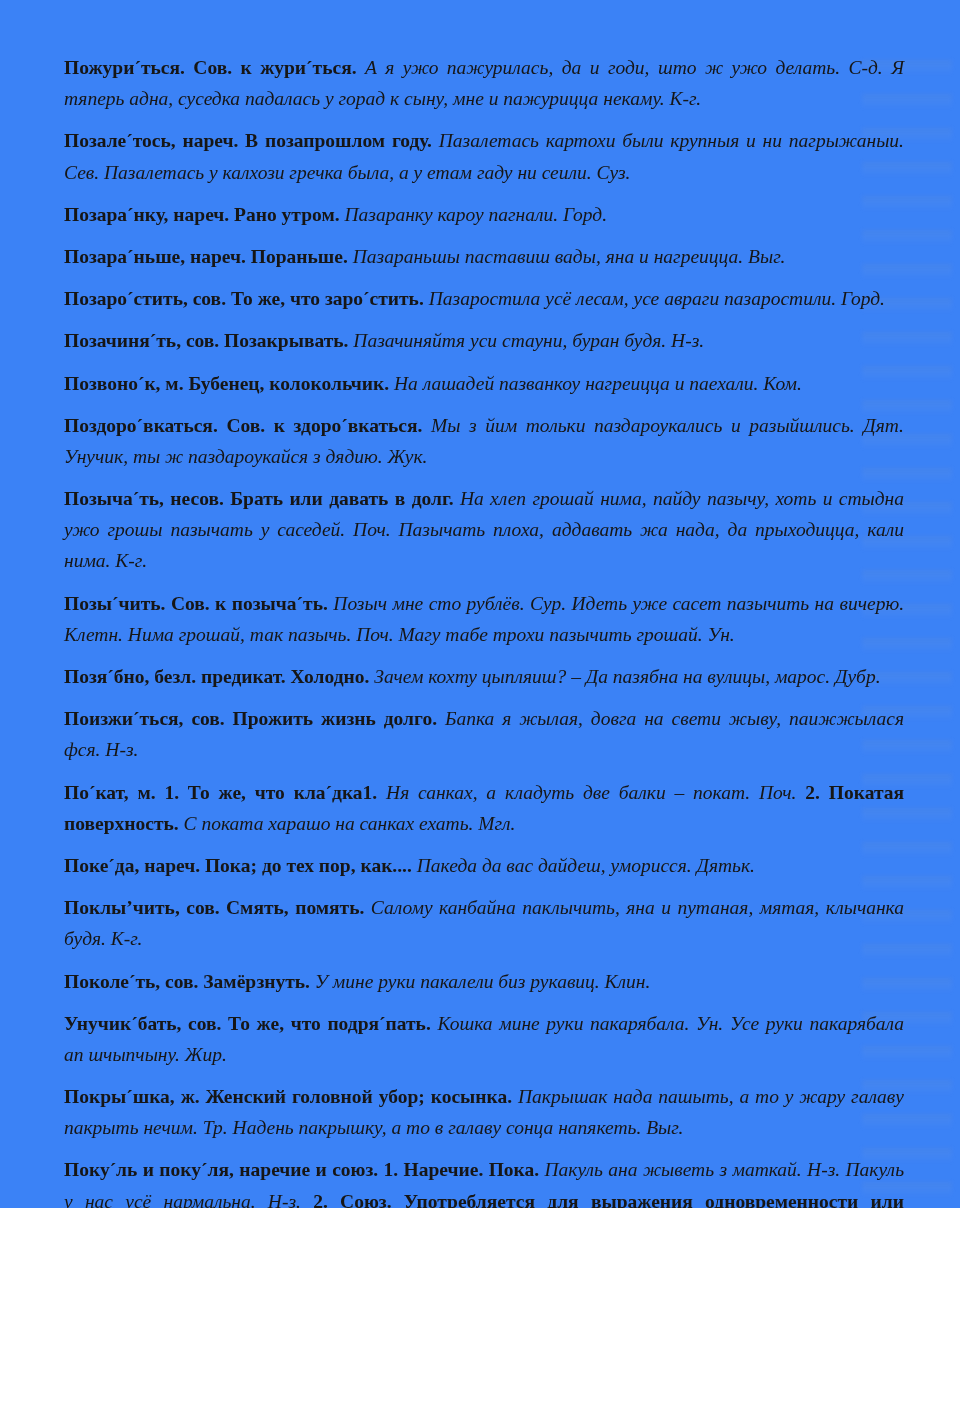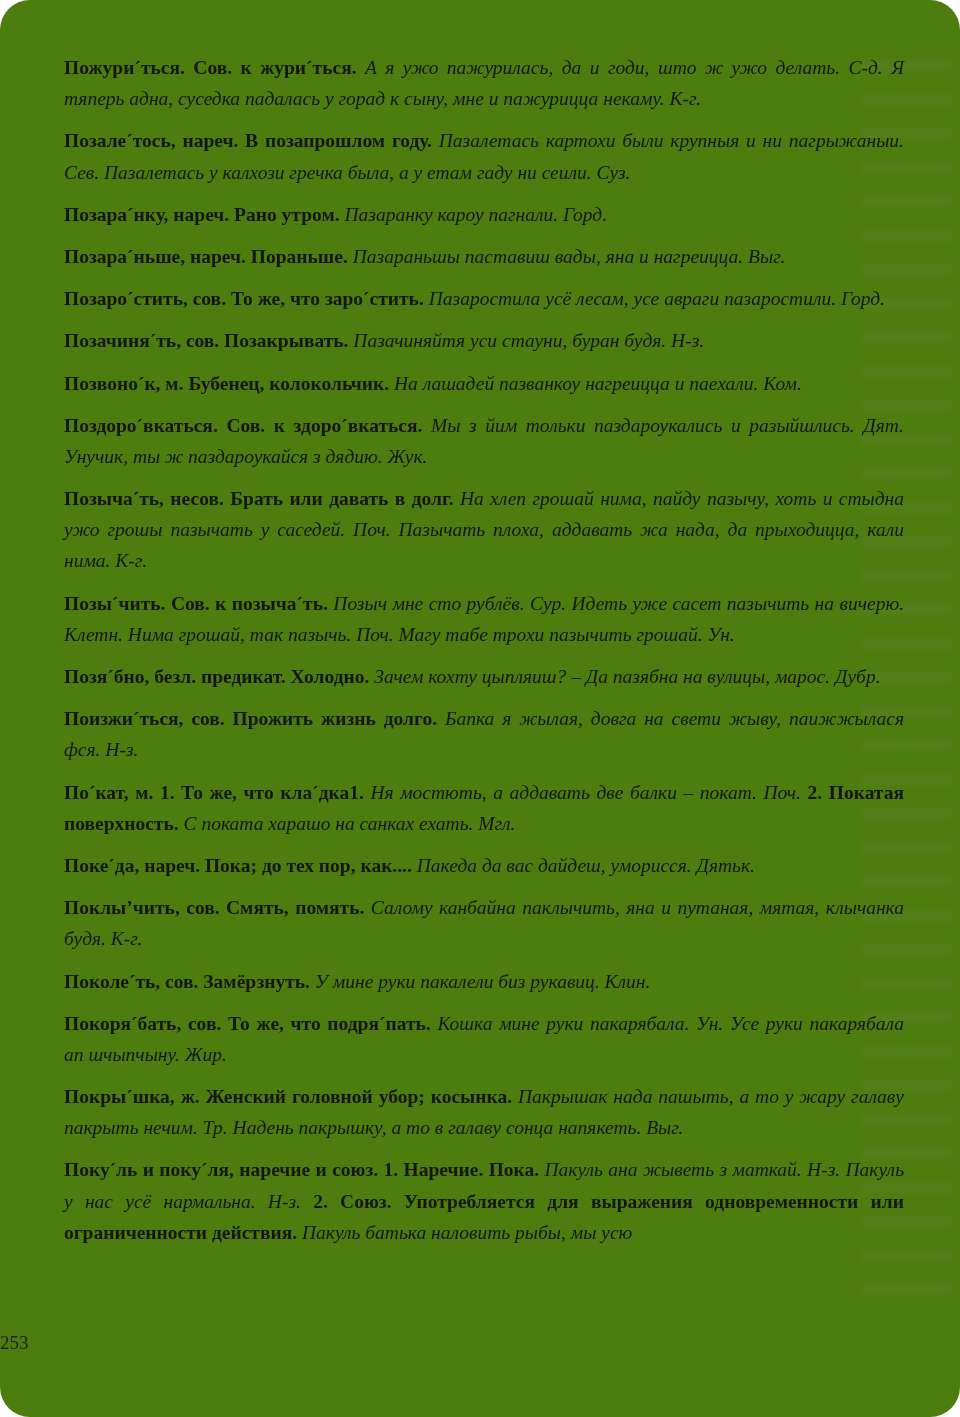--- a/index.html
+++ b/index.html
@@ -11,11 +11,10 @@
   .page {
     position: relative;
     width: 960px;
-    height: 1417px;
-    background: #4d7c0f;
+    height: 1208px;
+    background: #3b82f6;
     color: #151515;
     overflow: hidden;
-    border-radius: 30px;
   }
   .text-block {
     position: absolute;

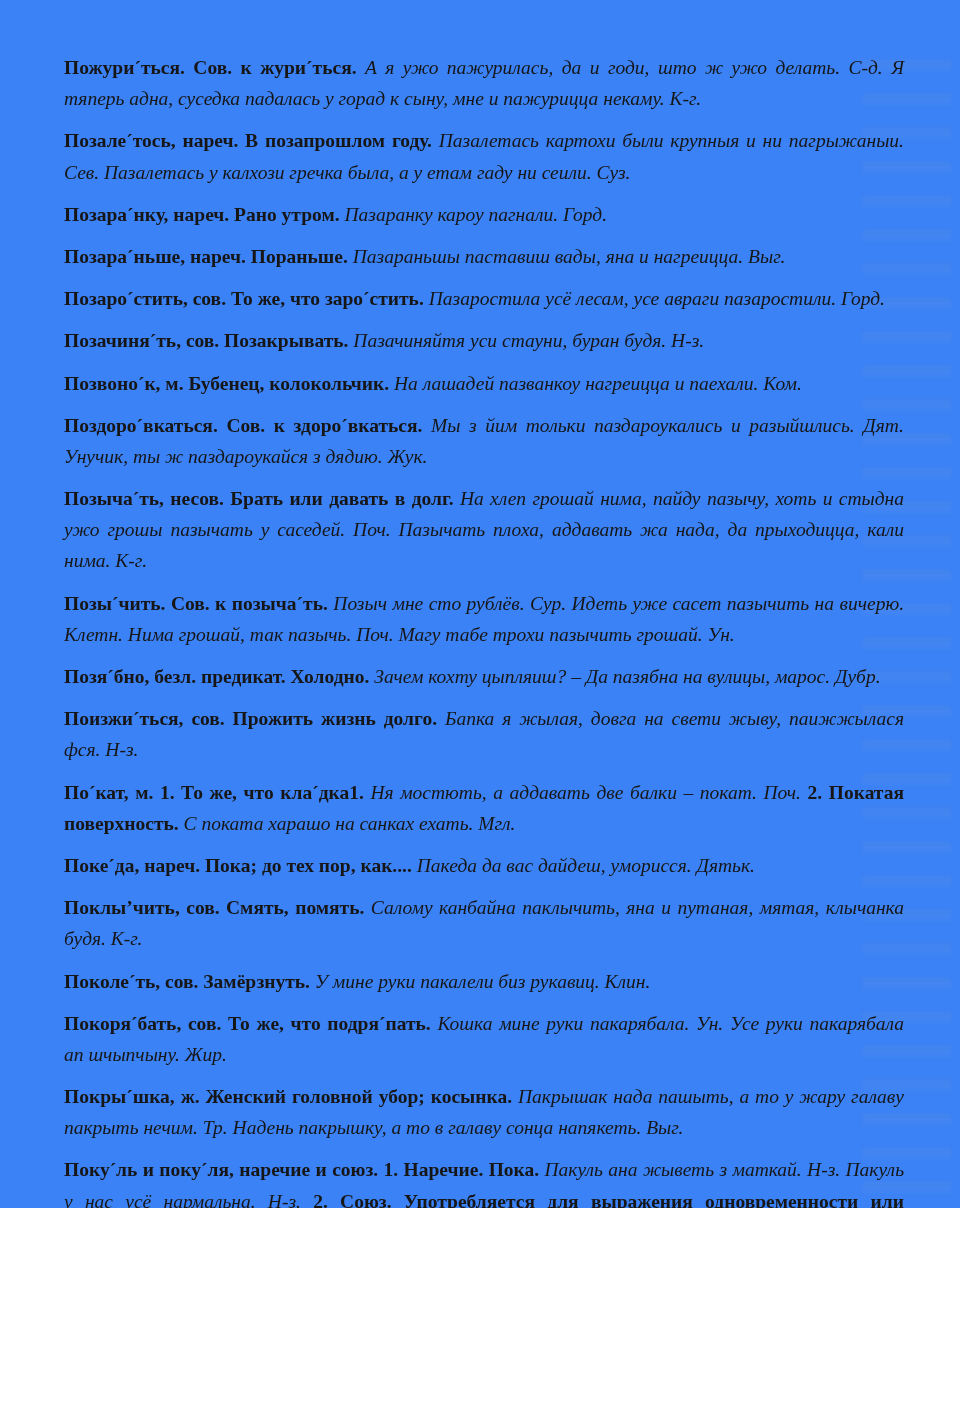--- a/index.html
+++ b/index.html
@@ -77,7 +77,7 @@
       <p class="entry"><span class="bold">Позы´чить. Сов. к позыча´ть. </span><span class="italic">Позыч мне сто рублёв. Сур. Идеть уже сасет пазычить на вичерю. Клетн. Нима грошай, так пазычь. Поч. Магу табе трохи пазычить грошай. Ун.</span></p>
       <p class="entry"><span class="bold">Позя´бно, безл. предикат. Холодно. </span><span class="italic">Зачем кохту цыпляиш? – Да пазябна на вулицы, марос. Дубр.</span></p>
       <p class="entry"><span class="bold">Поизжи´ться, сов. Прожить жизнь долго. </span><span class="italic">Бапка я жылая, довга на свети жыву, паижжылася фся. Н-з.</span></p>
-      <p class="entry"><span class="bold">По´кат, м.  1. То же, что кла´дка1. </span><span class="italic">Ня мостють, а аддавать две балки – покат. Поч. </span><span class="bold">2. Покатая поверхность. </span><span class="italic">С поката харашо на санках ехать. Мгл.</span></p>
+      <p class="entry"><span class="bold">По´кат, м.  1. То же, что кла´дка1. </span><span class="italic">Ня санках, а кладуть две балки – покат. Поч. </span><span class="bold">2. Покатая поверхность. </span><span class="italic">С поката харашо на санках ехать. Мгл.</span></p>
       <p class="entry"><span class="bold">Поке´да, нареч. Пока; до тех пор,  как.... </span><span class="italic">Пакеда да вас дайдеш, уморисся. Дятьк.</span></p>
       <p class="entry"><span class="bold">Поклы’чить, сов. Смять, помять. </span><span class="italic">Салому канбайна паклычить, яна и путаная, мятая, клычанка будя. К-г.</span></p>
       <p class="entry"><span class="bold">Поколе´ть, сов. Замёрзнуть. </span><span class="italic">У мине руки пакалели биз рукавиц. Клин.</span></p>

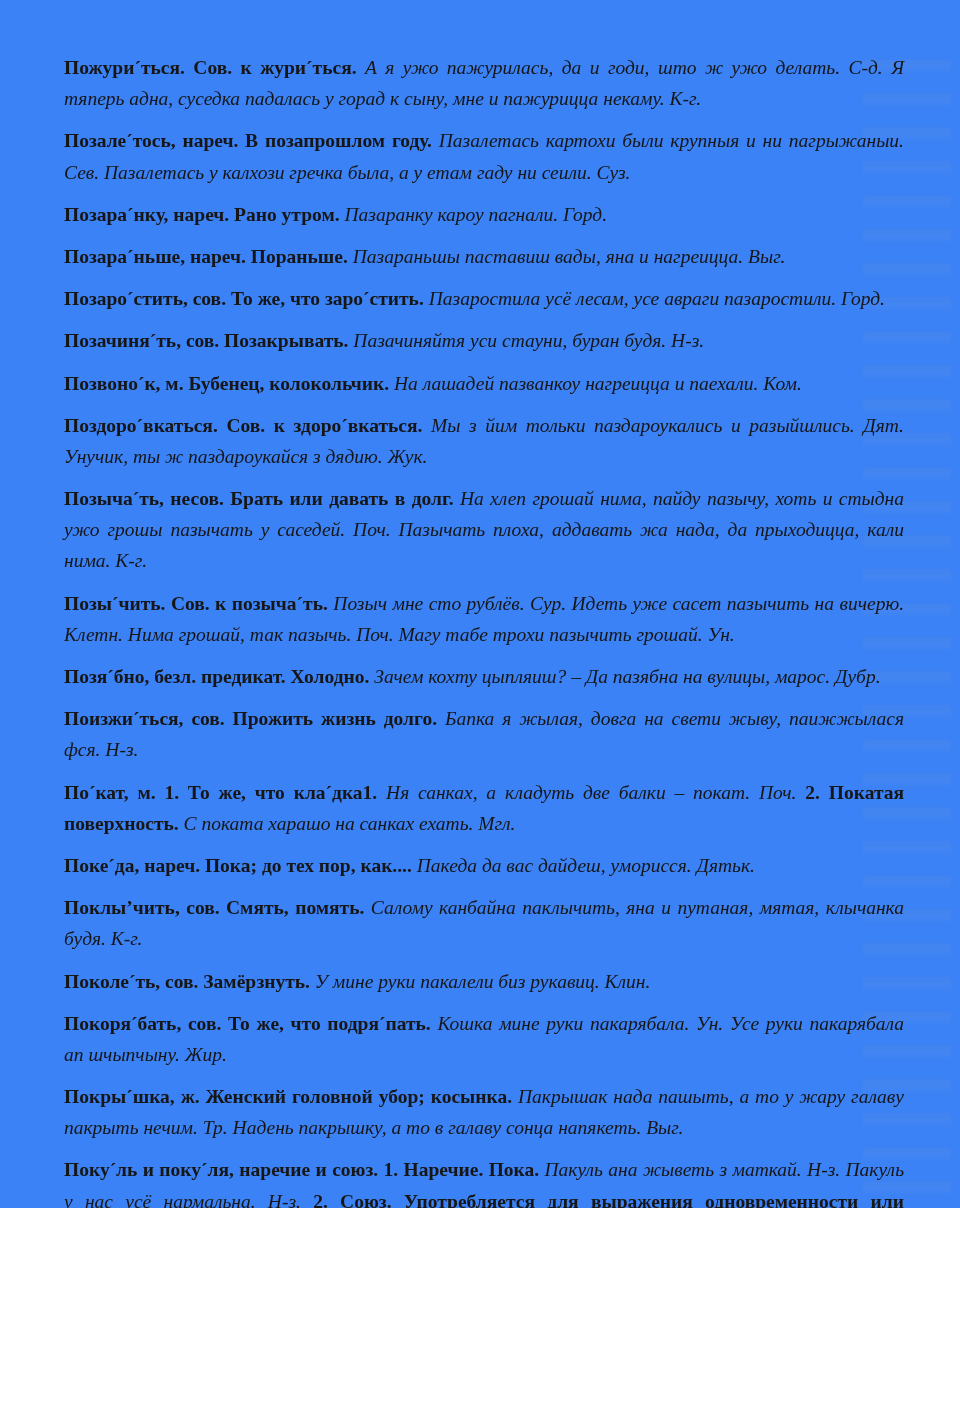--- a/index.html
+++ b/index.html
@@ -81,7 +81,7 @@
       <p class="entry"><span class="bold">Поке´да, нареч. Пока; до тех пор,  как.... </span><span class="italic">Пакеда да вас дайдеш, уморисся. Дятьк.</span></p>
       <p class="entry"><span class="bold">Поклы’чить, сов. Смять, помять. </span><span class="italic">Салому канбайна паклычить, яна и путаная, мятая, клычанка будя. К-г.</span></p>
       <p class="entry"><span class="bold">Поколе´ть, сов. Замёрзнуть. </span><span class="italic">У мине руки пакалели биз рукавиц. Клин.</span></p>
-      <p class="entry"><span class="bold">Покоря´бать, сов. То же, что подря´пать. </span><span class="italic">Кошка мине руки пакарябала. Ун. Усе руки пакарябала ап шчыпчыну. Жир.</span></p>
+      <p class="entry"><span class="bold">Унучик´бать, сов. То же, что подря´пать. </span><span class="italic">Кошка мине руки пакарябала. Ун. Усе руки пакарябала ап шчыпчыну. Жир.</span></p>
       <p class="entry"><span class="bold">Покры´шка, ж. Женский головной убор; косынка. </span><span class="italic">Пакрышак нада пашыть, а то у жару галаву пакрыть нечим. Тр. Надень пакрышку, а то в галаву сонца напякеть. Выг.</span></p>
       <p class="entry"><span class="bold">Поку´ль и поку´ля, наречие и союз. 1. Наречие. Пока. </span><span class="italic">Пакуль ана жыветь з маткай. Н-з. Пакуль у нас усё нармальна. Н-з. </span><span class="bold">2. Союз. Употребляется для выражения одновременности или ограниченности действия. </span><span class="italic">Пакуль батька наловить рыбы, мы усю</span></p>
     </div>

